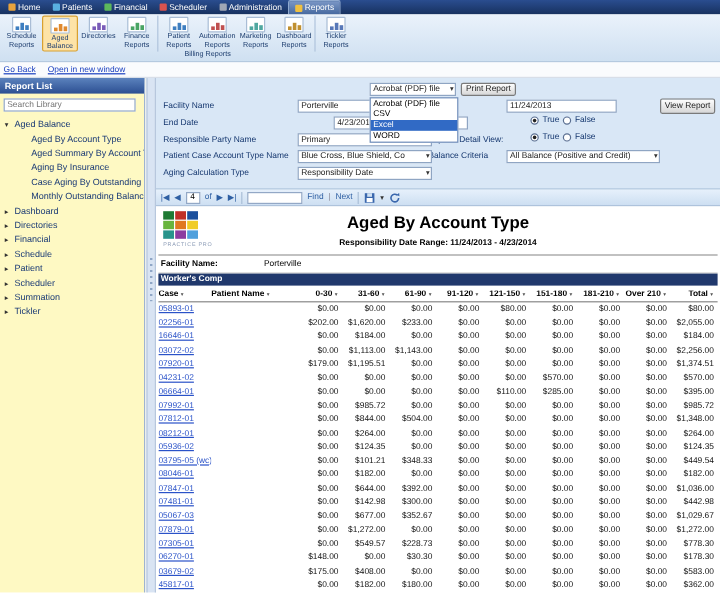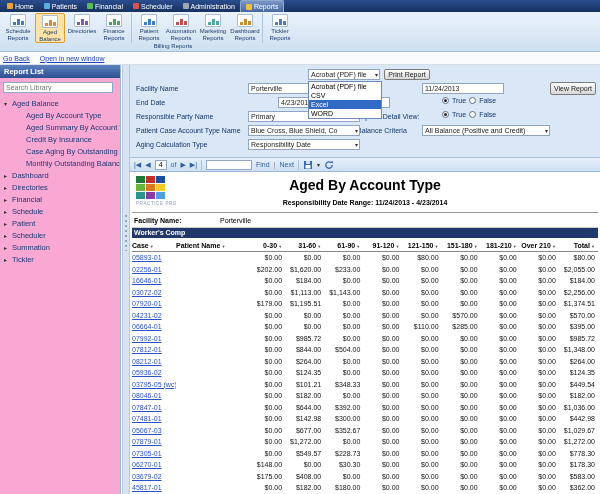--- a/index.html
+++ b/index.html
@@ -27,7 +27,7 @@
   .linksrow a{color:#1a3fbf;text-decoration:underline;cursor:pointer}
 
   
-  .leftpanel{position:absolute;left:0;top:65px;width:121px;bottom:0;background:#f9a8d4;border-right:1px solid #9fb4d0;overflow:hidden;box-sizing:border-box}
+  .leftpanel{position:absolute;left:0;top:65px;width:121px;bottom:0;background:#fef9c3;border-right:1px solid #9fb4d0;overflow:hidden;box-sizing:border-box}
   .panel-header{height:13px;background:linear-gradient(#5b82bd,#2c4f92);color:#fff;font-size:7.5px;font-weight:bold;line-height:13px;padding-left:4px}
   .search{position:absolute;left:3px;top:17px;width:110px;height:11px;font-size:7px;border:1px solid #93a8c6;padding:0 2px;color:#444;box-sizing:border-box}
   .tree{position:absolute;left:0;top:33px;right:0;bottom:0;overflow:hidden;font-size:7.5px;color:#1a3a75}

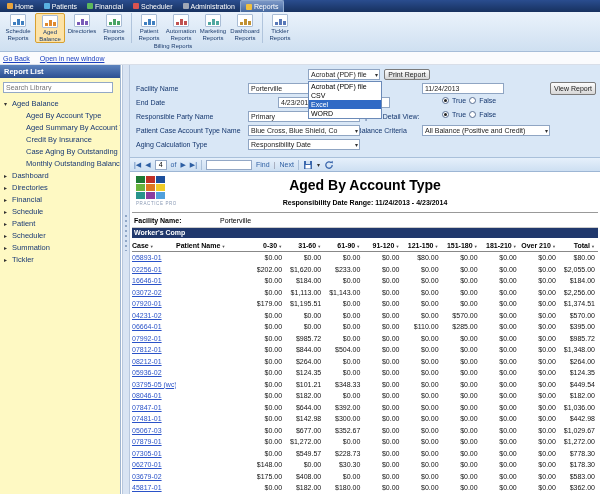--- a/index.html
+++ b/index.html
@@ -244,7 +244,7 @@
           <div class="opt">WORD</div>
         </div>
 
-      <input class="pctl" style="left: 292px; top: 18px; width: 82px;" value="11/24/2013">
+      <input class="pctl" style="left: 292px; top: 18px; width: 92px;" value="11/24/2013">
       <div class="btn" style="left:420px;top:17px;width:46px;height:13px;line-height:12px">View Report</div>
 
       <div class="radio-row" style="left:312px;top:32px">

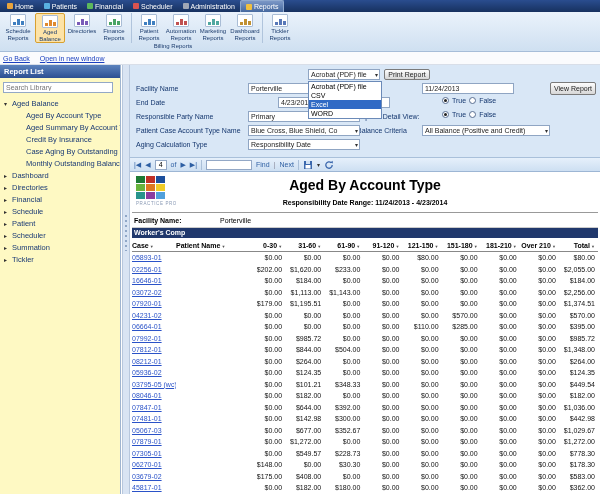--- a/index.html
+++ b/index.html
@@ -210,7 +210,7 @@
         <div class="titem"><span class="arr">▾</span><span>Aged Balance</span></div>
         <div class="titem child"><span class="arr"></span><span>Aged By Account Type</span></div>
         <div class="titem child"><span class="arr"></span><span>Aged Summary By Account Type</span></div>
-        <div class="titem child"><span class="arr"></span><span>Credit By Insurance</span></div>
+        <div class="titem child"><span class="arr"></span><span>Aging By Insurance</span></div>
         <div class="titem child"><span class="arr"></span><span>Case Aging By Outstanding Day</span></div>
         <div class="titem child"><span class="arr"></span><span>Monthly Outstanding Balance A</span></div>
         <div class="titem"><span class="arr">▸</span><span>Dashboard</span></div>

